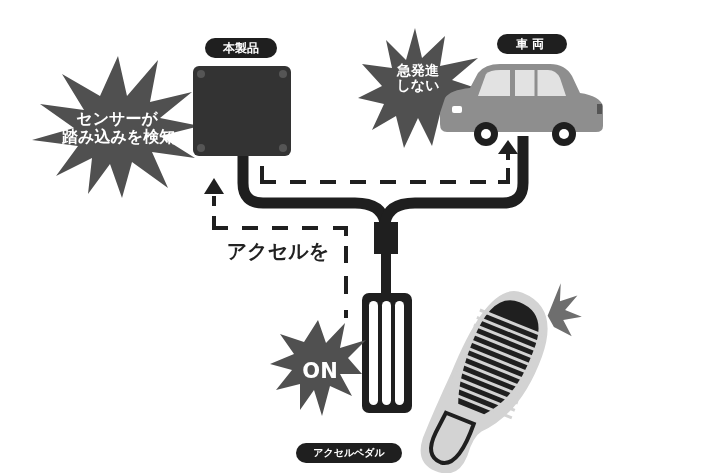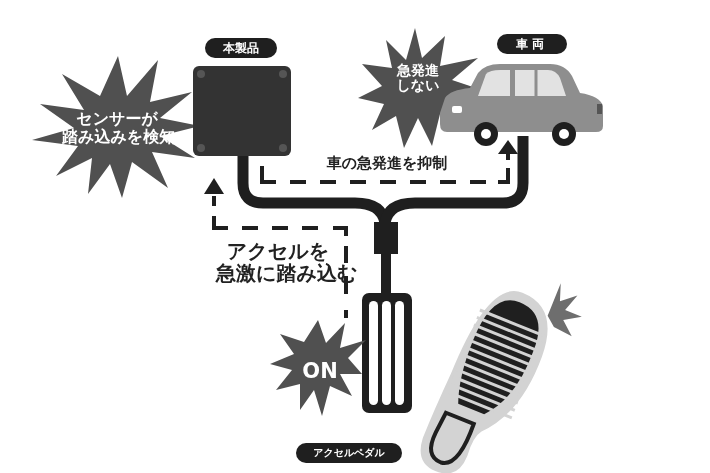--- a/index.html
+++ b/index.html
@@ -134,7 +134,6 @@
   </div>
   <div class="lbl burst-text" style="left:294px;top:342px;width:52px;font-size:21px;">ON</div>
 
-  <div class="lbl dark-text" style="left:312px;top:137px;width:150px;font-size:15px;">車の急発進を抑制</div>
   <div class="lbl dark-text" style="left:216px;top:222px;width:124px;font-size:20px;">
     <div>アクセルを</div>
     <div>急激に踏み込む</div>

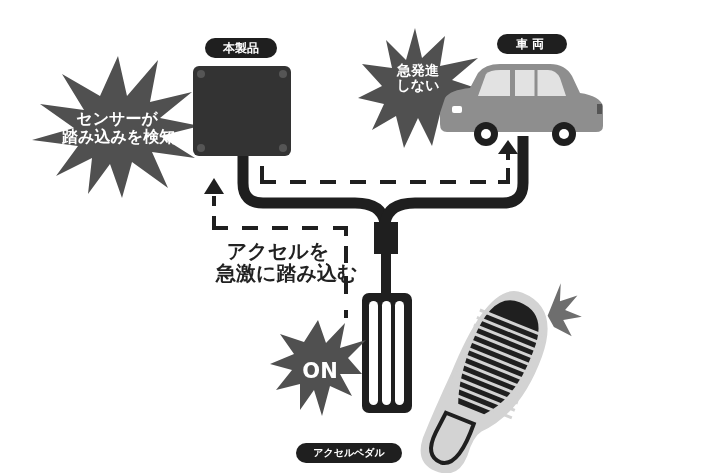--- a/index.html
+++ b/index.html
@@ -136,7 +136,6 @@
 
   <div class="lbl dark-text" style="left:216px;top:222px;width:124px;font-size:20px;">
     <div>アクセルを</div>
-    <div>急激に踏み込む</div>
   </div>
 </div>
 

